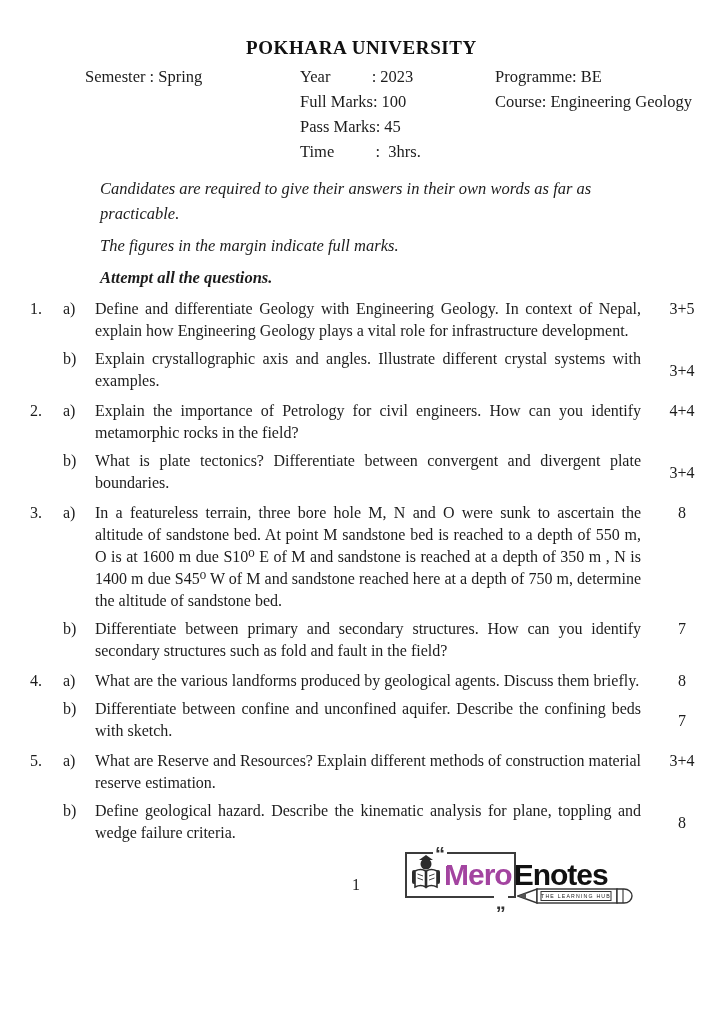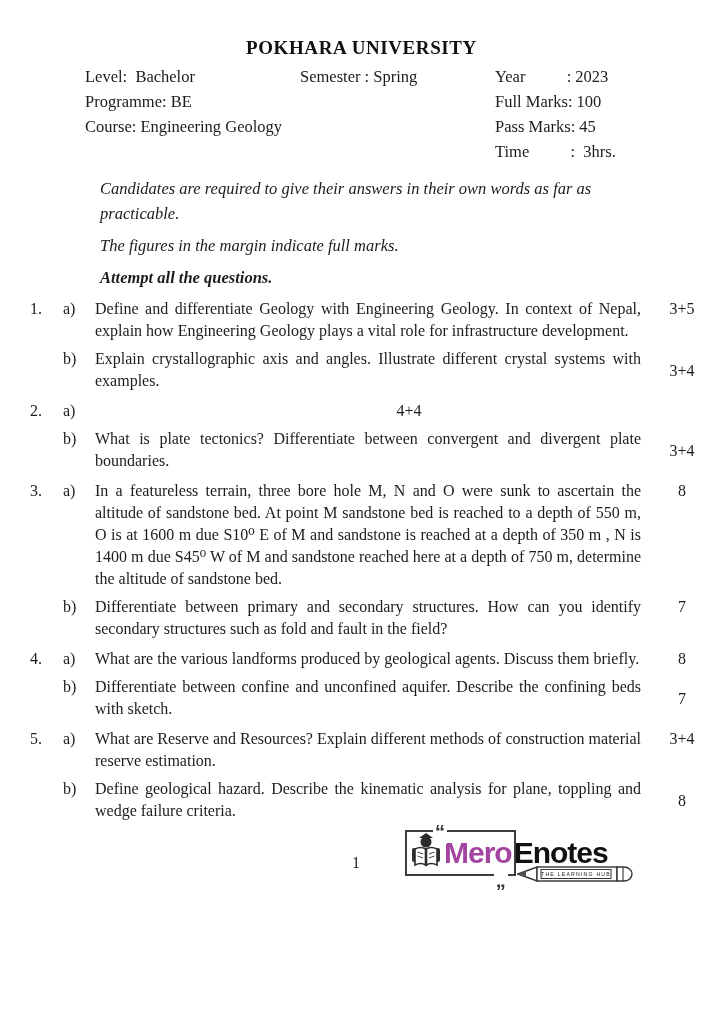--- a/index.html
+++ b/index.html
@@ -75,7 +75,6 @@
   <div class="title">POKHARA UNIVERSITY</div>
 
   <div class="hdr">
-    <span>Level:  Bachelor</span>
     <span>Semester : Spring</span>
     <span>Year          : 2023</span>
 

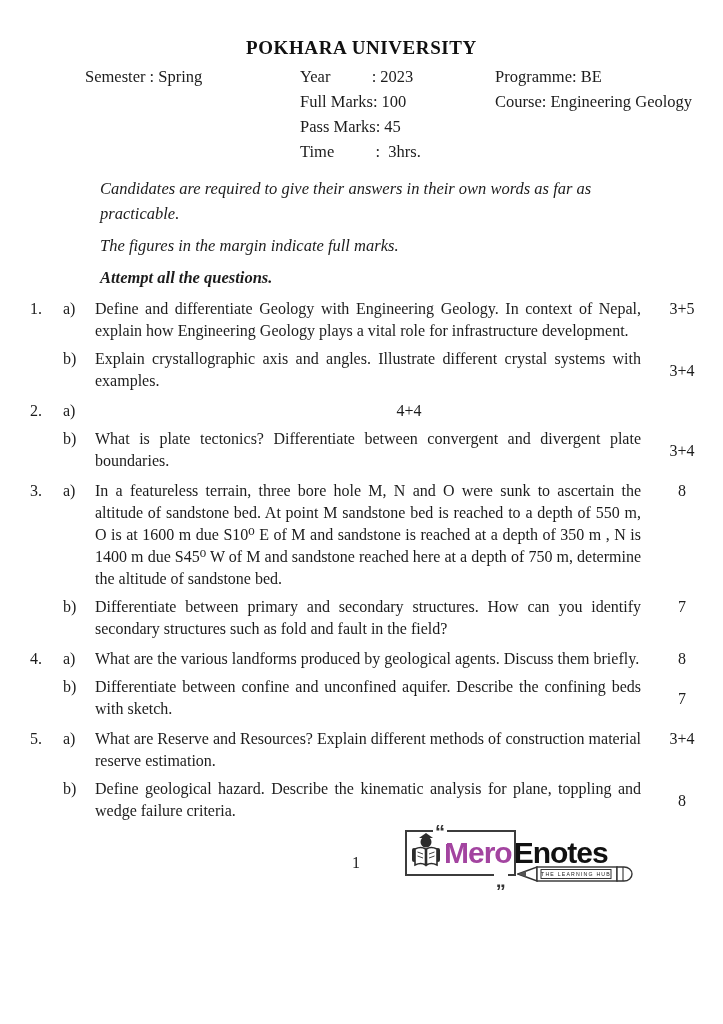--- a/index.html
+++ b/index.html
@@ -118,6 +118,7 @@
       <div class="part">
         <span class="qnum">2.</span>
         <span class="qletter">a)</span>
+        <span class="qtext">Explain the importance of Petrology for civil engineers. How can you identify metamorphic rocks in the field?</span>
         <span class="qmarks">4+4</span>
       </div>
       <div class="part">

